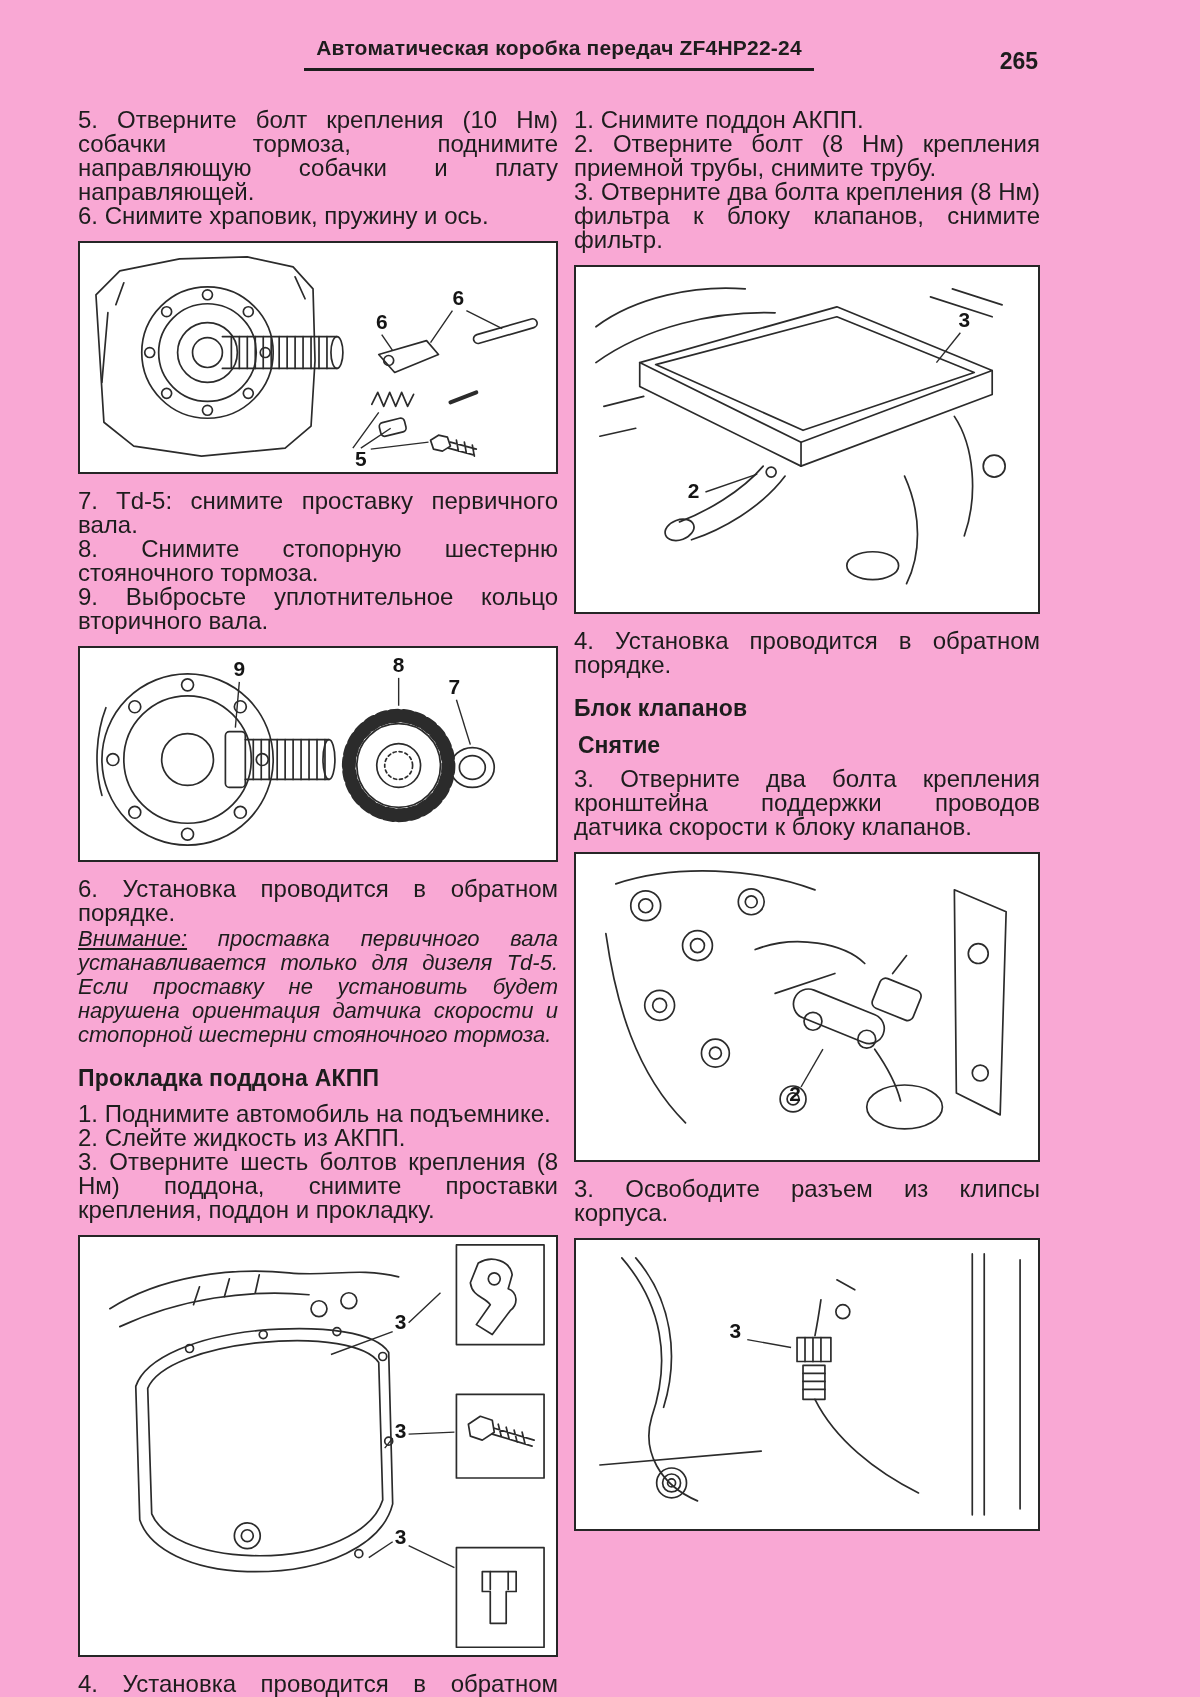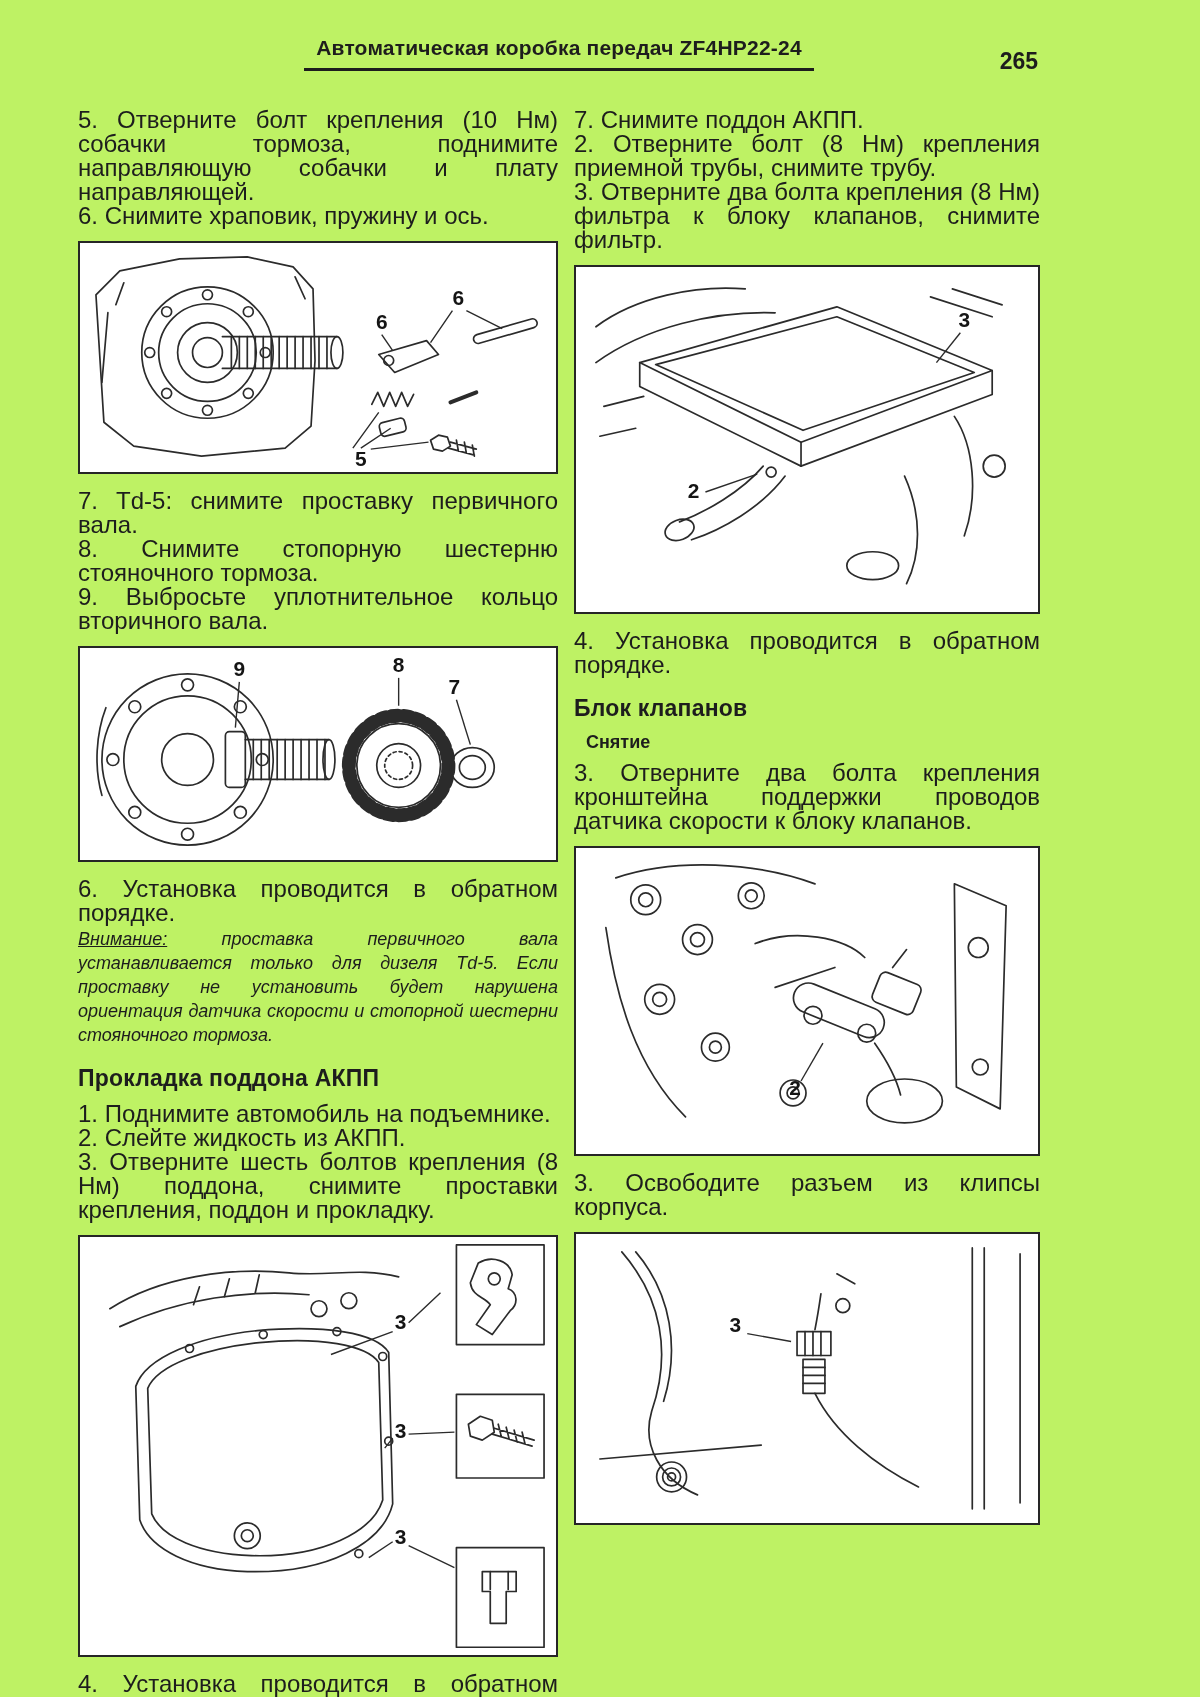--- a/index.html
+++ b/index.html
@@ -9,7 +9,7 @@
     font-family:"Liberation Sans", sans-serif;
     color:#1d1d1d;
   }
-  .page { position:relative; width:1200px; height:1697px; background:#bef264; padding:36px 160px 0 78px; }
+  .page { position:relative; width:1200px; height:1697px; background:#f9a8d4; padding:36px 160px 0 78px; }
 
   .page-header { position:relative; text-align:center; height:58px; }
   .header-title {

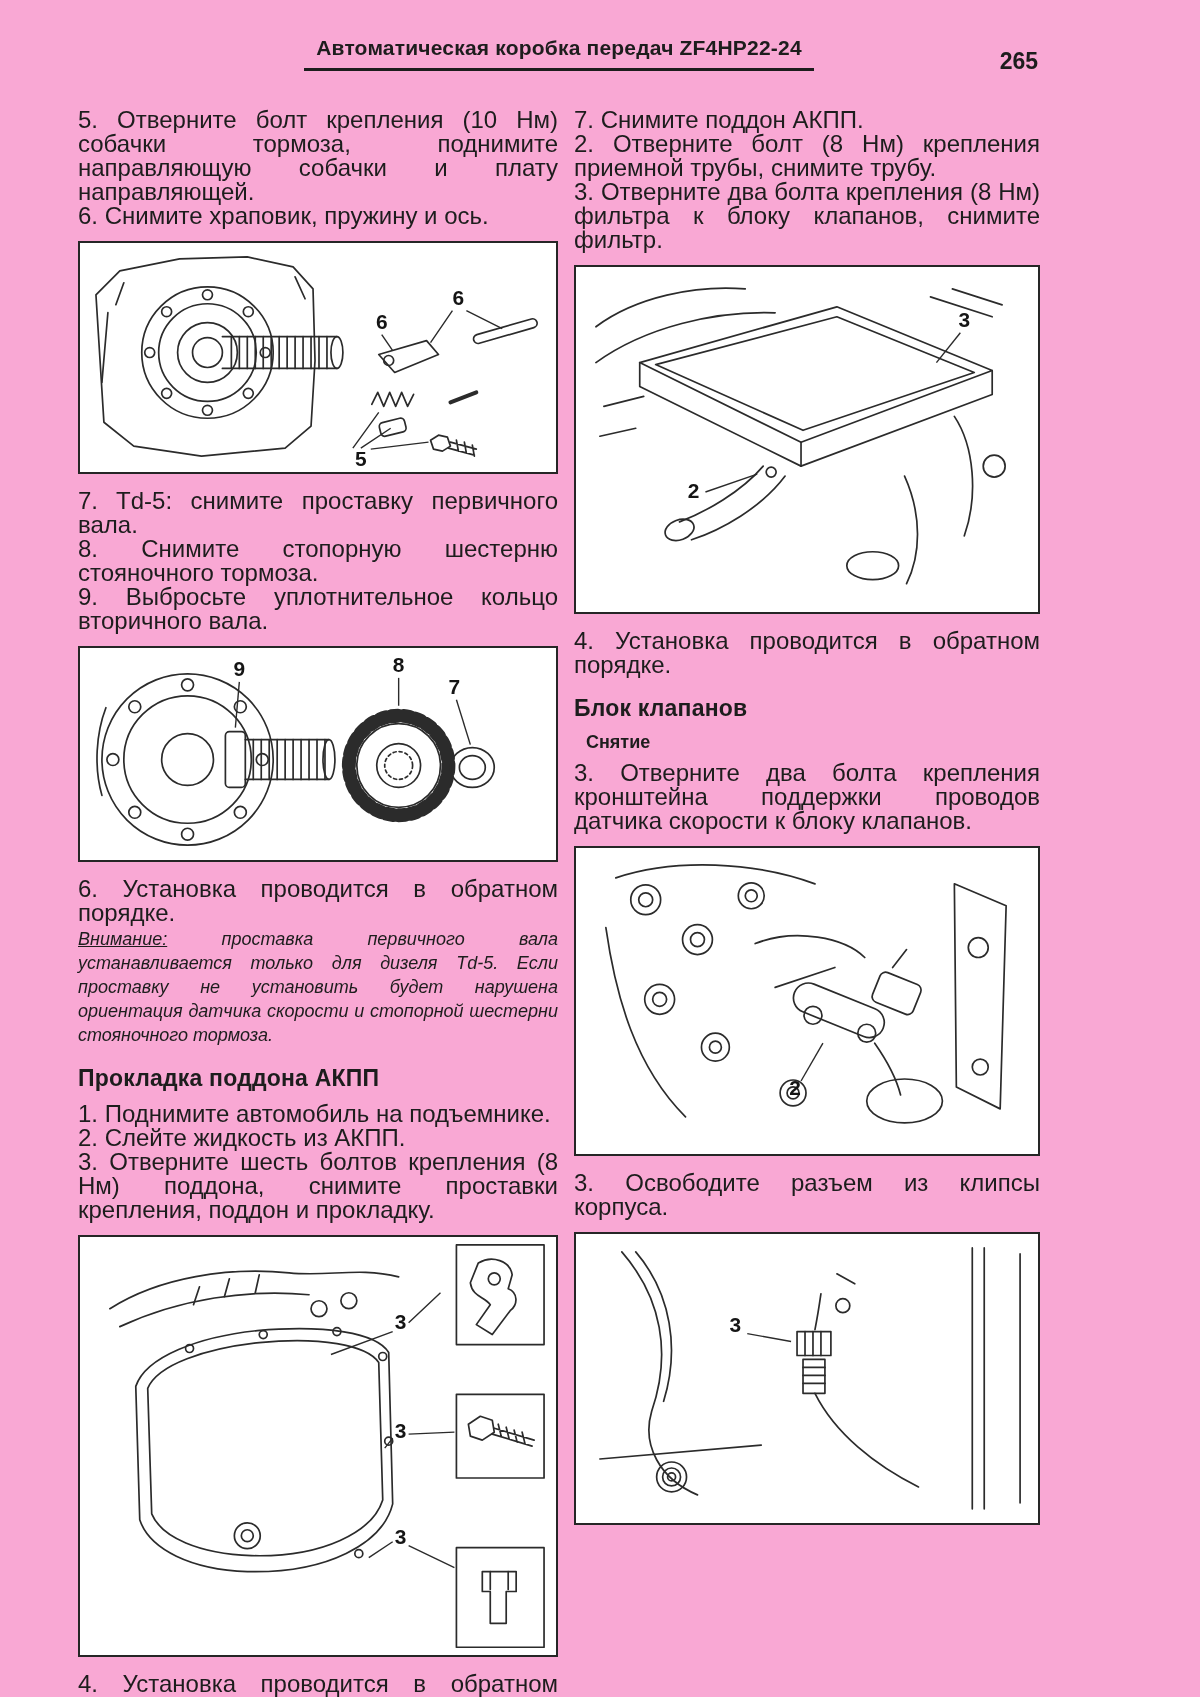--- a/index.html
+++ b/index.html
@@ -206,7 +206,7 @@
 
     <section class="col-right">
 
-      <p class="step">7. Снимите поддон АКПП.</p>
+      <p class="step">1. Снимите поддон АКПП.</p>
       <p class="step">2. Отверните болт (8 Нм) крепления приемной трубы, снимите трубу.</p>
       <p class="step">3. Отверните два болта крепления (8 Нм) фильтра к блоку клапанов, снимите фильтр.</p>
 

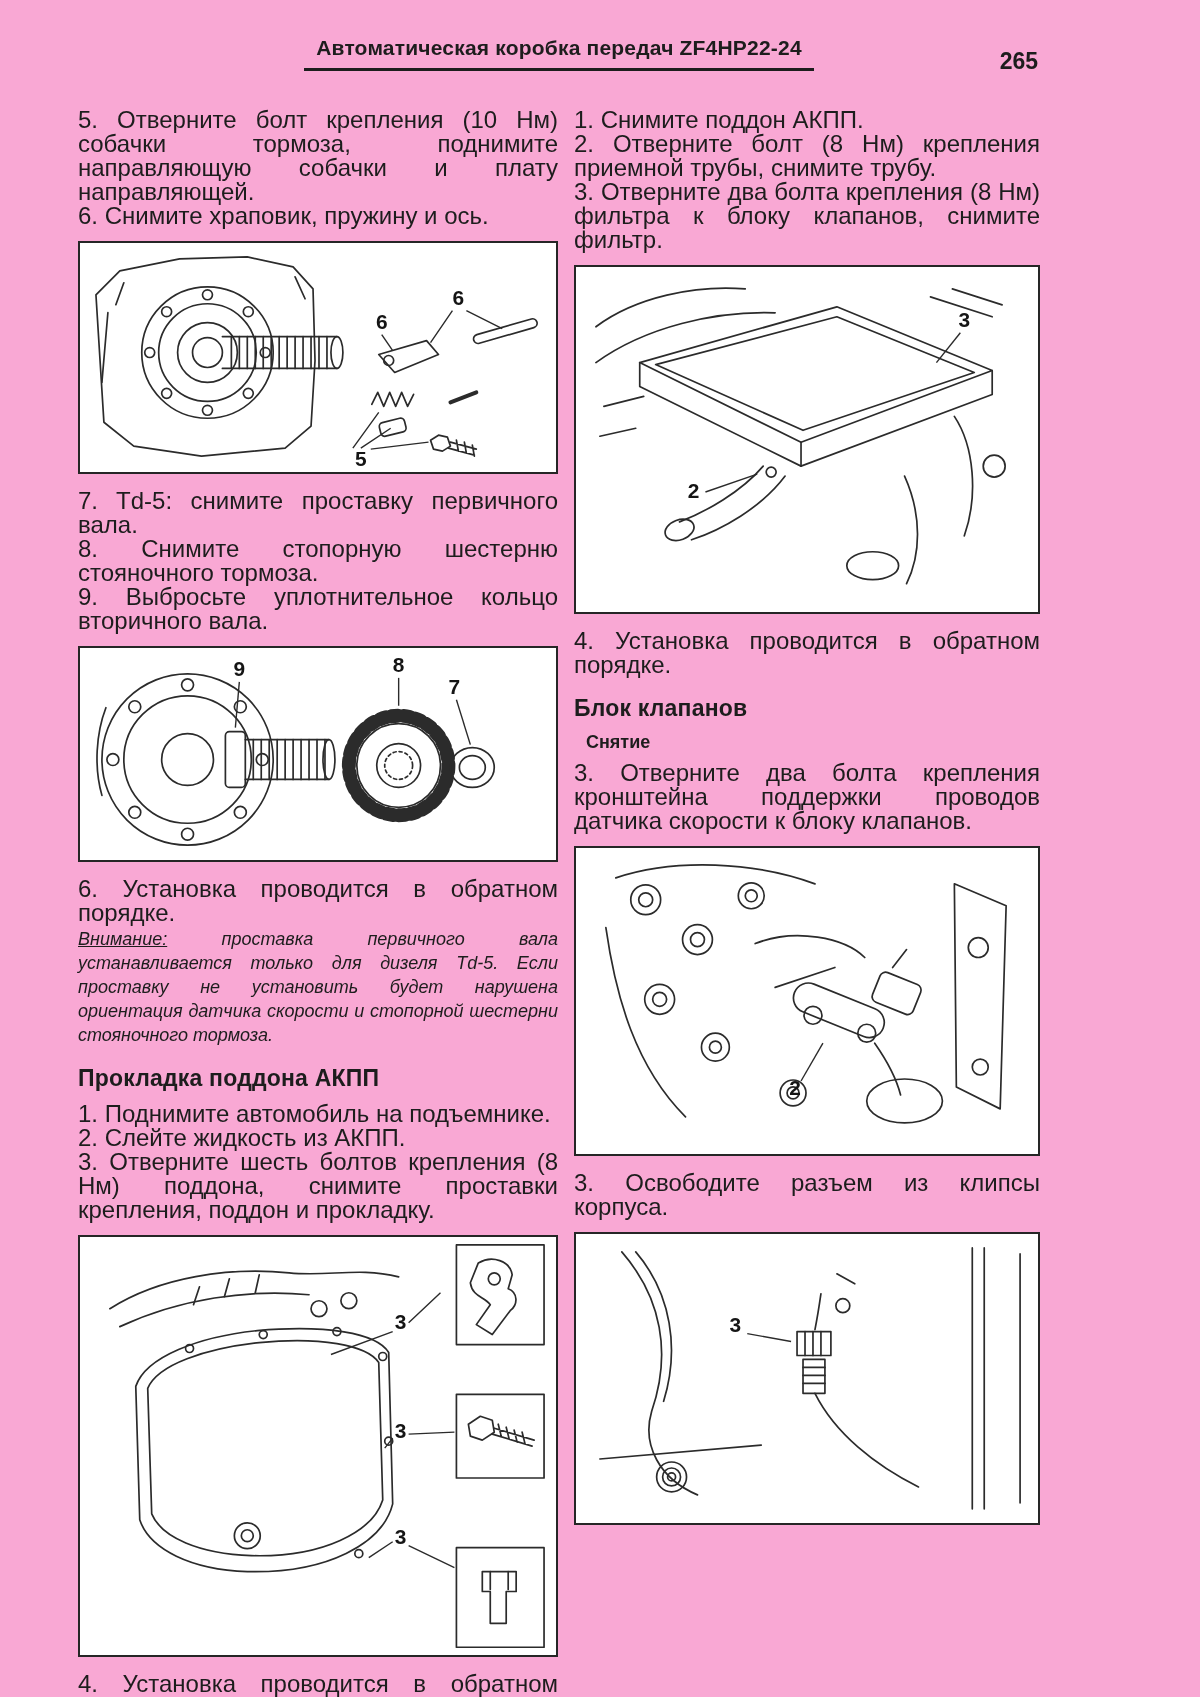--- a/index.html
+++ b/index.html
@@ -28,7 +28,7 @@
 
   h2.sec { font-size:23px; font-weight:bold; margin:18px 0 10px 0; letter-spacing:.2px; }
   h2.sec.first { margin-top:2px; }
-  h3.sub { font-size:18px; font-weight:bold; margin:4px 0 8px 12px; }
+  h3.sub { font-size:23px; font-weight:bold; margin:4px 0 8px 4px; }
 
   .figure { border:2px solid #262626; background:#fff; margin:13px 0 15px 0; }
   .figure svg { display:block; width:100%; height:auto; }

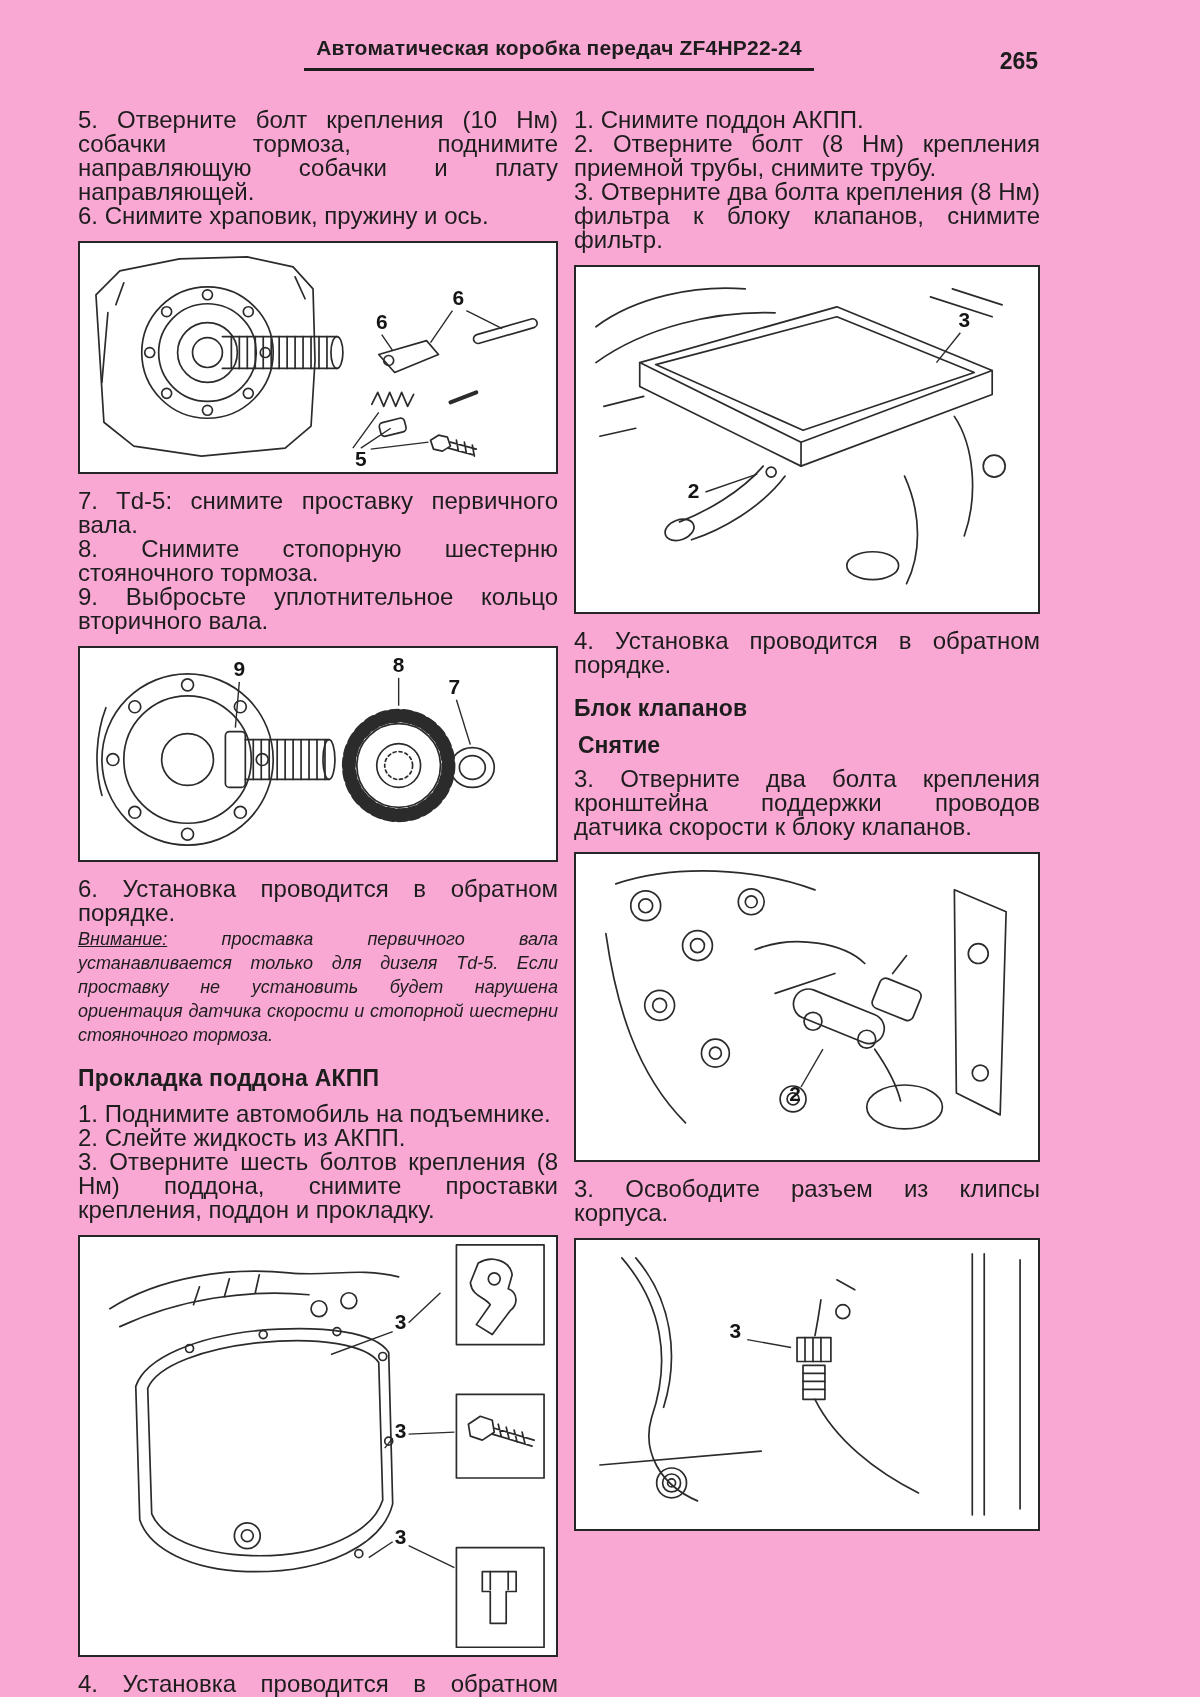--- a/index.html
+++ b/index.html
@@ -23,7 +23,7 @@
   .col-right { width:466px; flex:none; }
 
   .step { font-size:24px; line-height:24px; text-align:justify; }
-  .warning { font-size:18px; line-height:24px; text-align:justify; font-style:italic; margin-top:2px; }
+  .warning { font-size:22px; line-height:24px; text-align:justify; font-style:italic; margin-top:2px; }
   .warning .wlabel { text-decoration:underline; }
 
   h2.sec { font-size:23px; font-weight:bold; margin:18px 0 10px 0; letter-spacing:.2px; }

